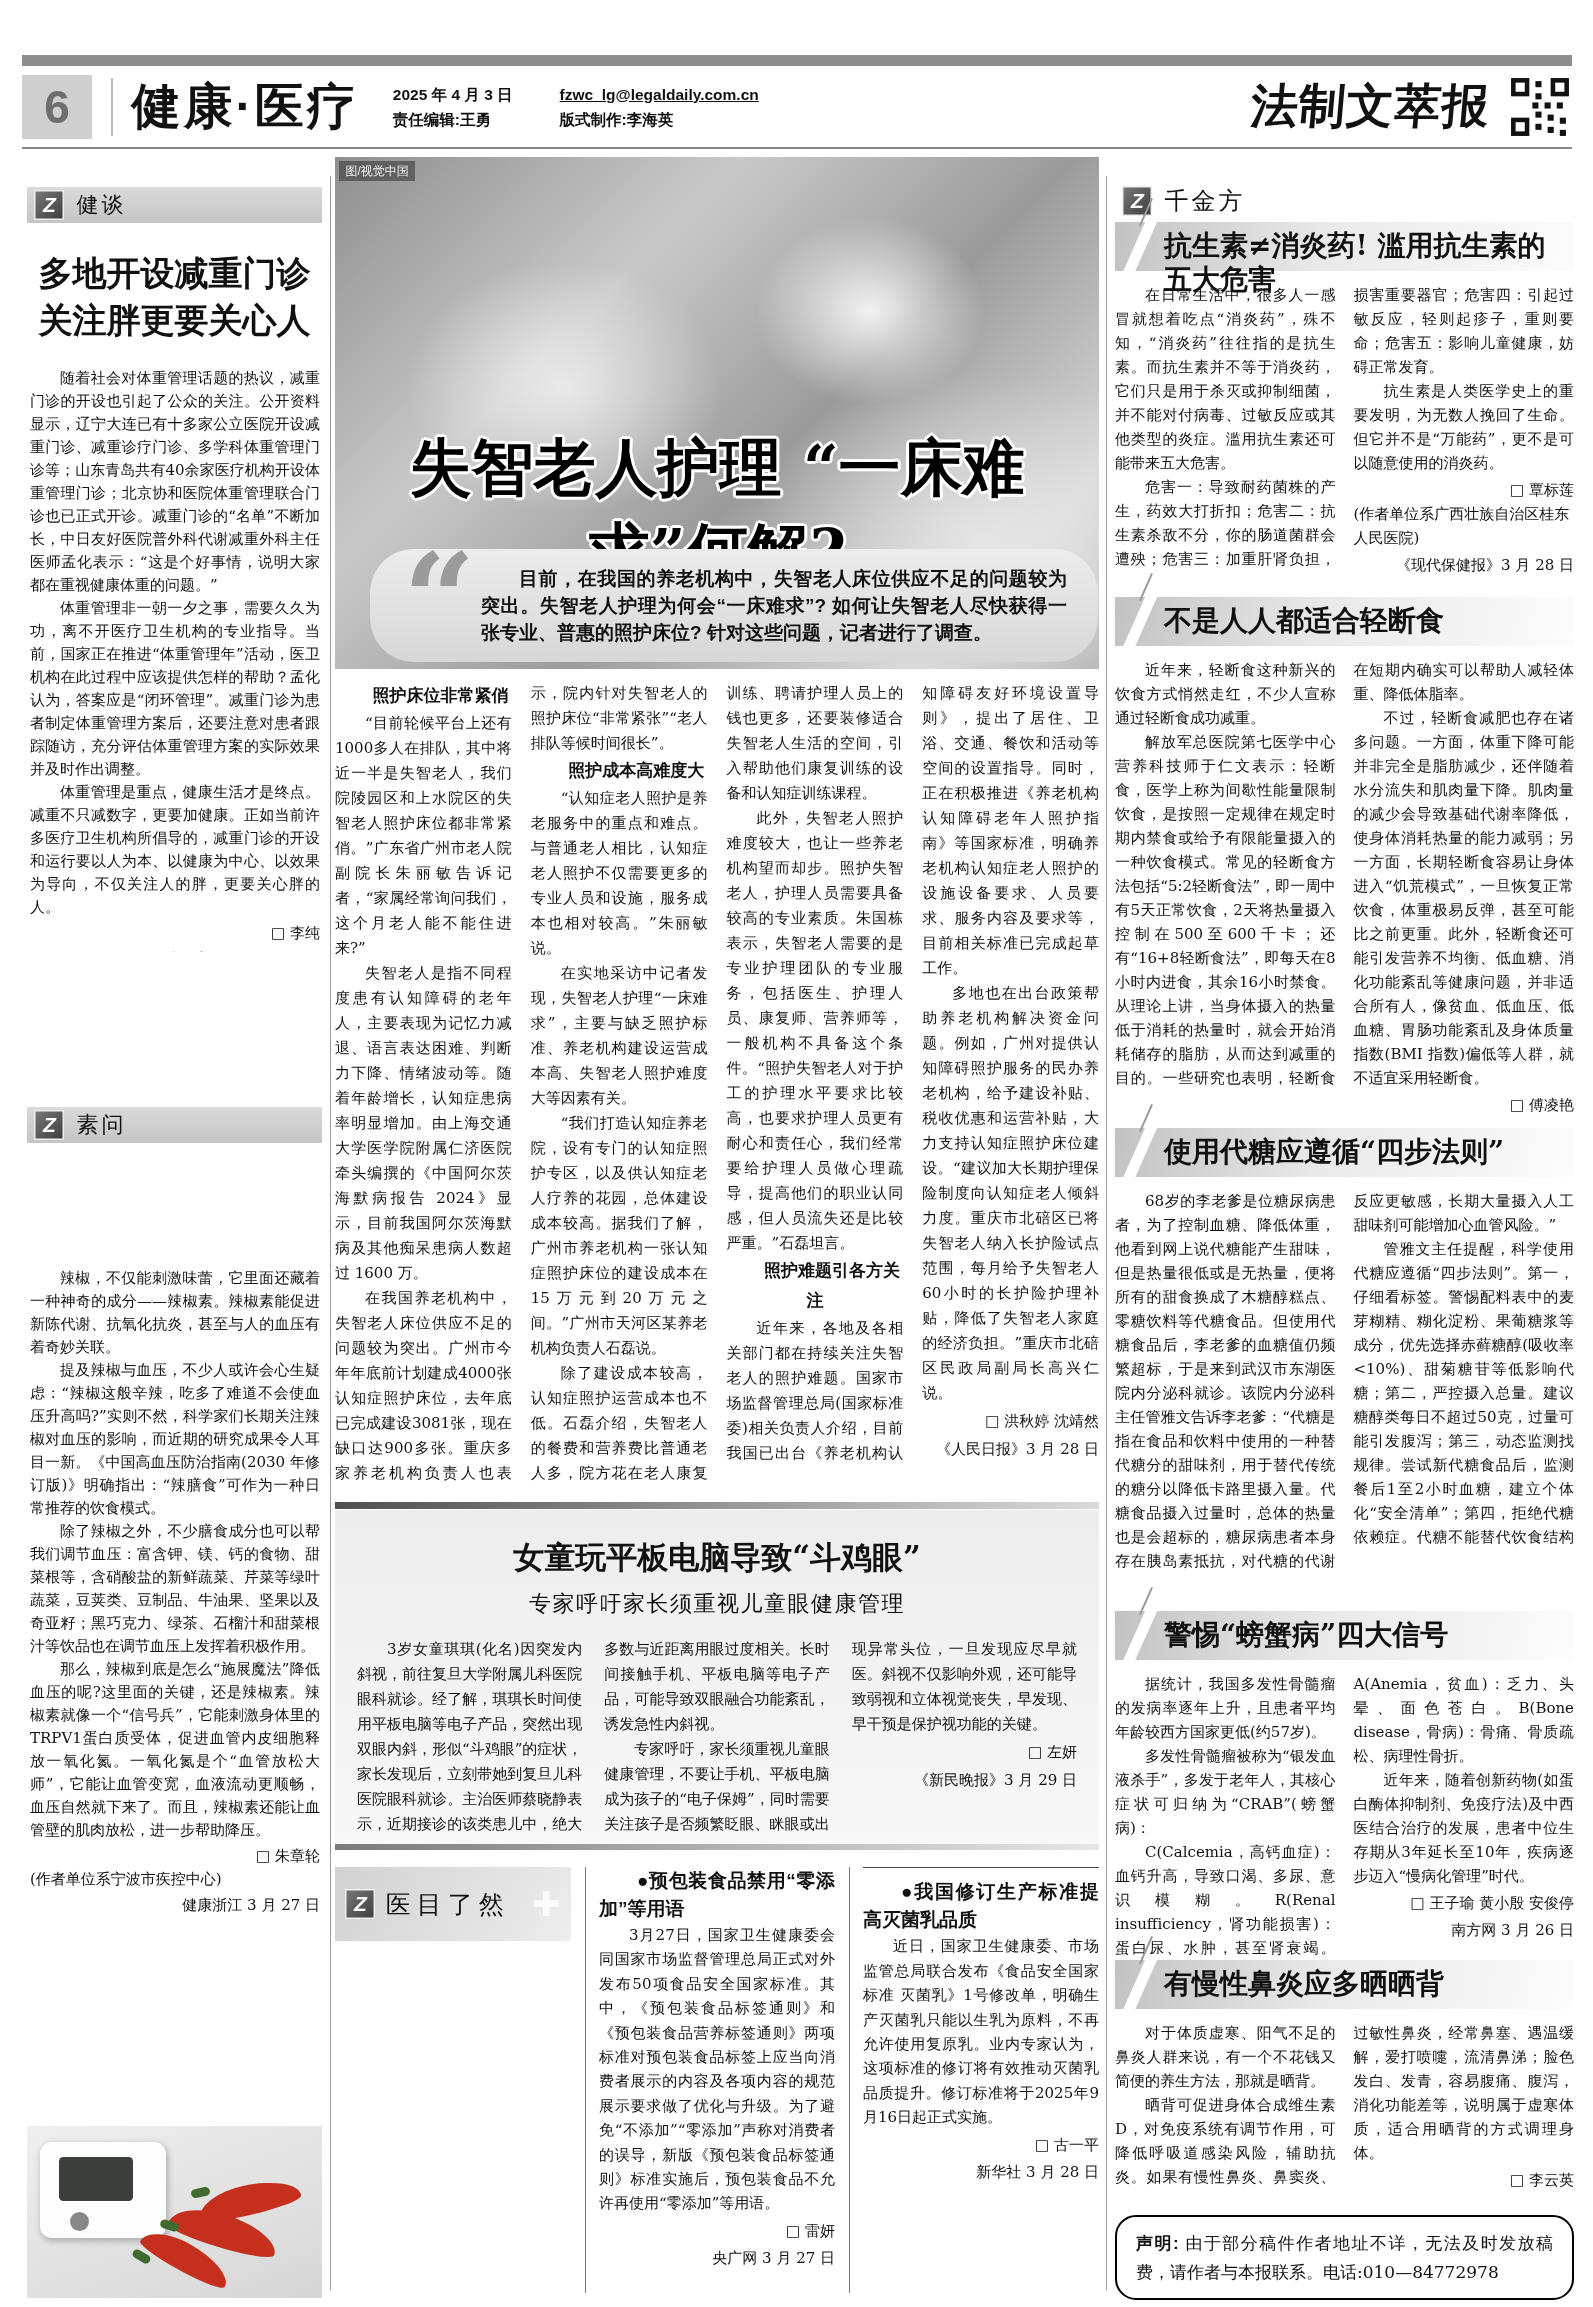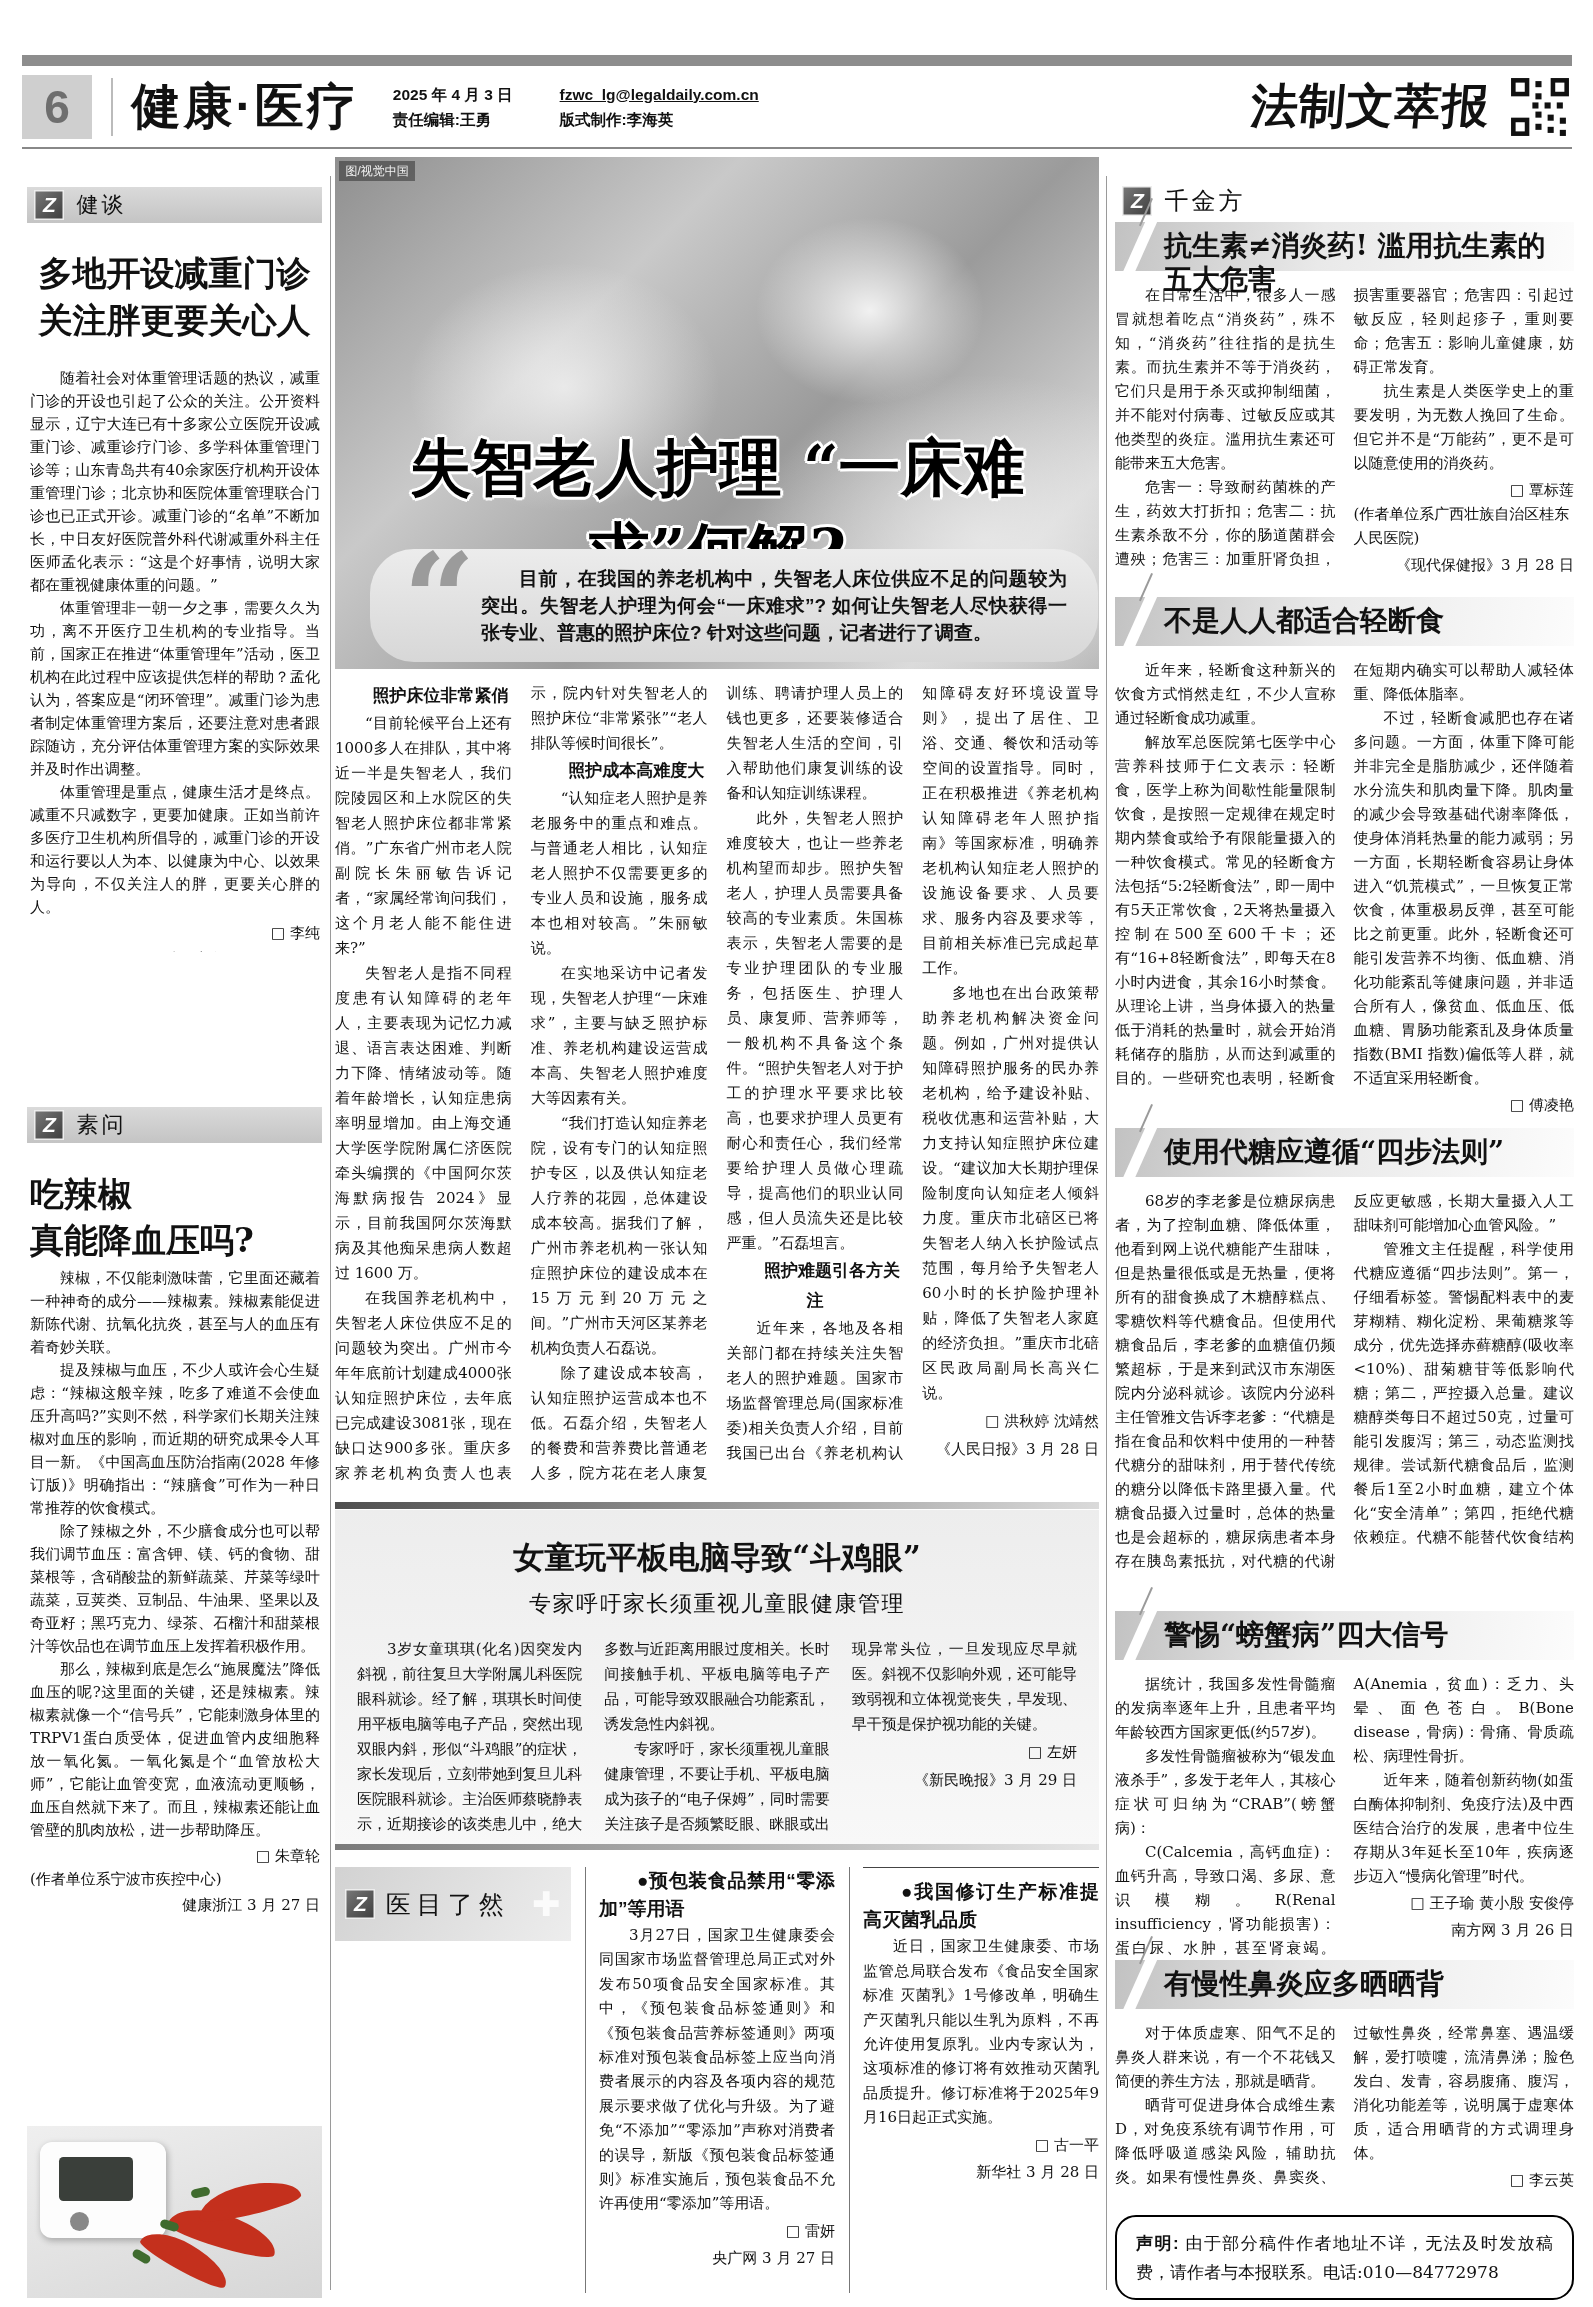--- a/index.html
+++ b/index.html
@@ -194,10 +194,6 @@
     <span class="zlogo">Z</span>
     <span class="badge-label">素问</span>
   </div>
-  <div class="sw-head">
-    <div>吃辣椒</div>
-    <div>真能降血压吗?</div>
-  </div>
   <div class="sw-body body-text">
     <p>辣椒，不仅能刺激味蕾，它里面还藏着一种神奇的成分——辣椒素。辣椒素能促进新陈代谢、抗氧化抗炎，甚至与人的血压有着奇妙关联。</p>
     <p>提及辣椒与血压，不少人或许会心生疑虑：“辣椒这般辛辣，吃多了难道不会使血压升高吗?”实则不然，科学家们长期关注辣椒对血压的影响，而近期的研究成果令人耳目一新。《中国高血压防治指南(2028 年修订版)》明确指出：“辣膳食”可作为一种日常推荐的饮食模式。</p>

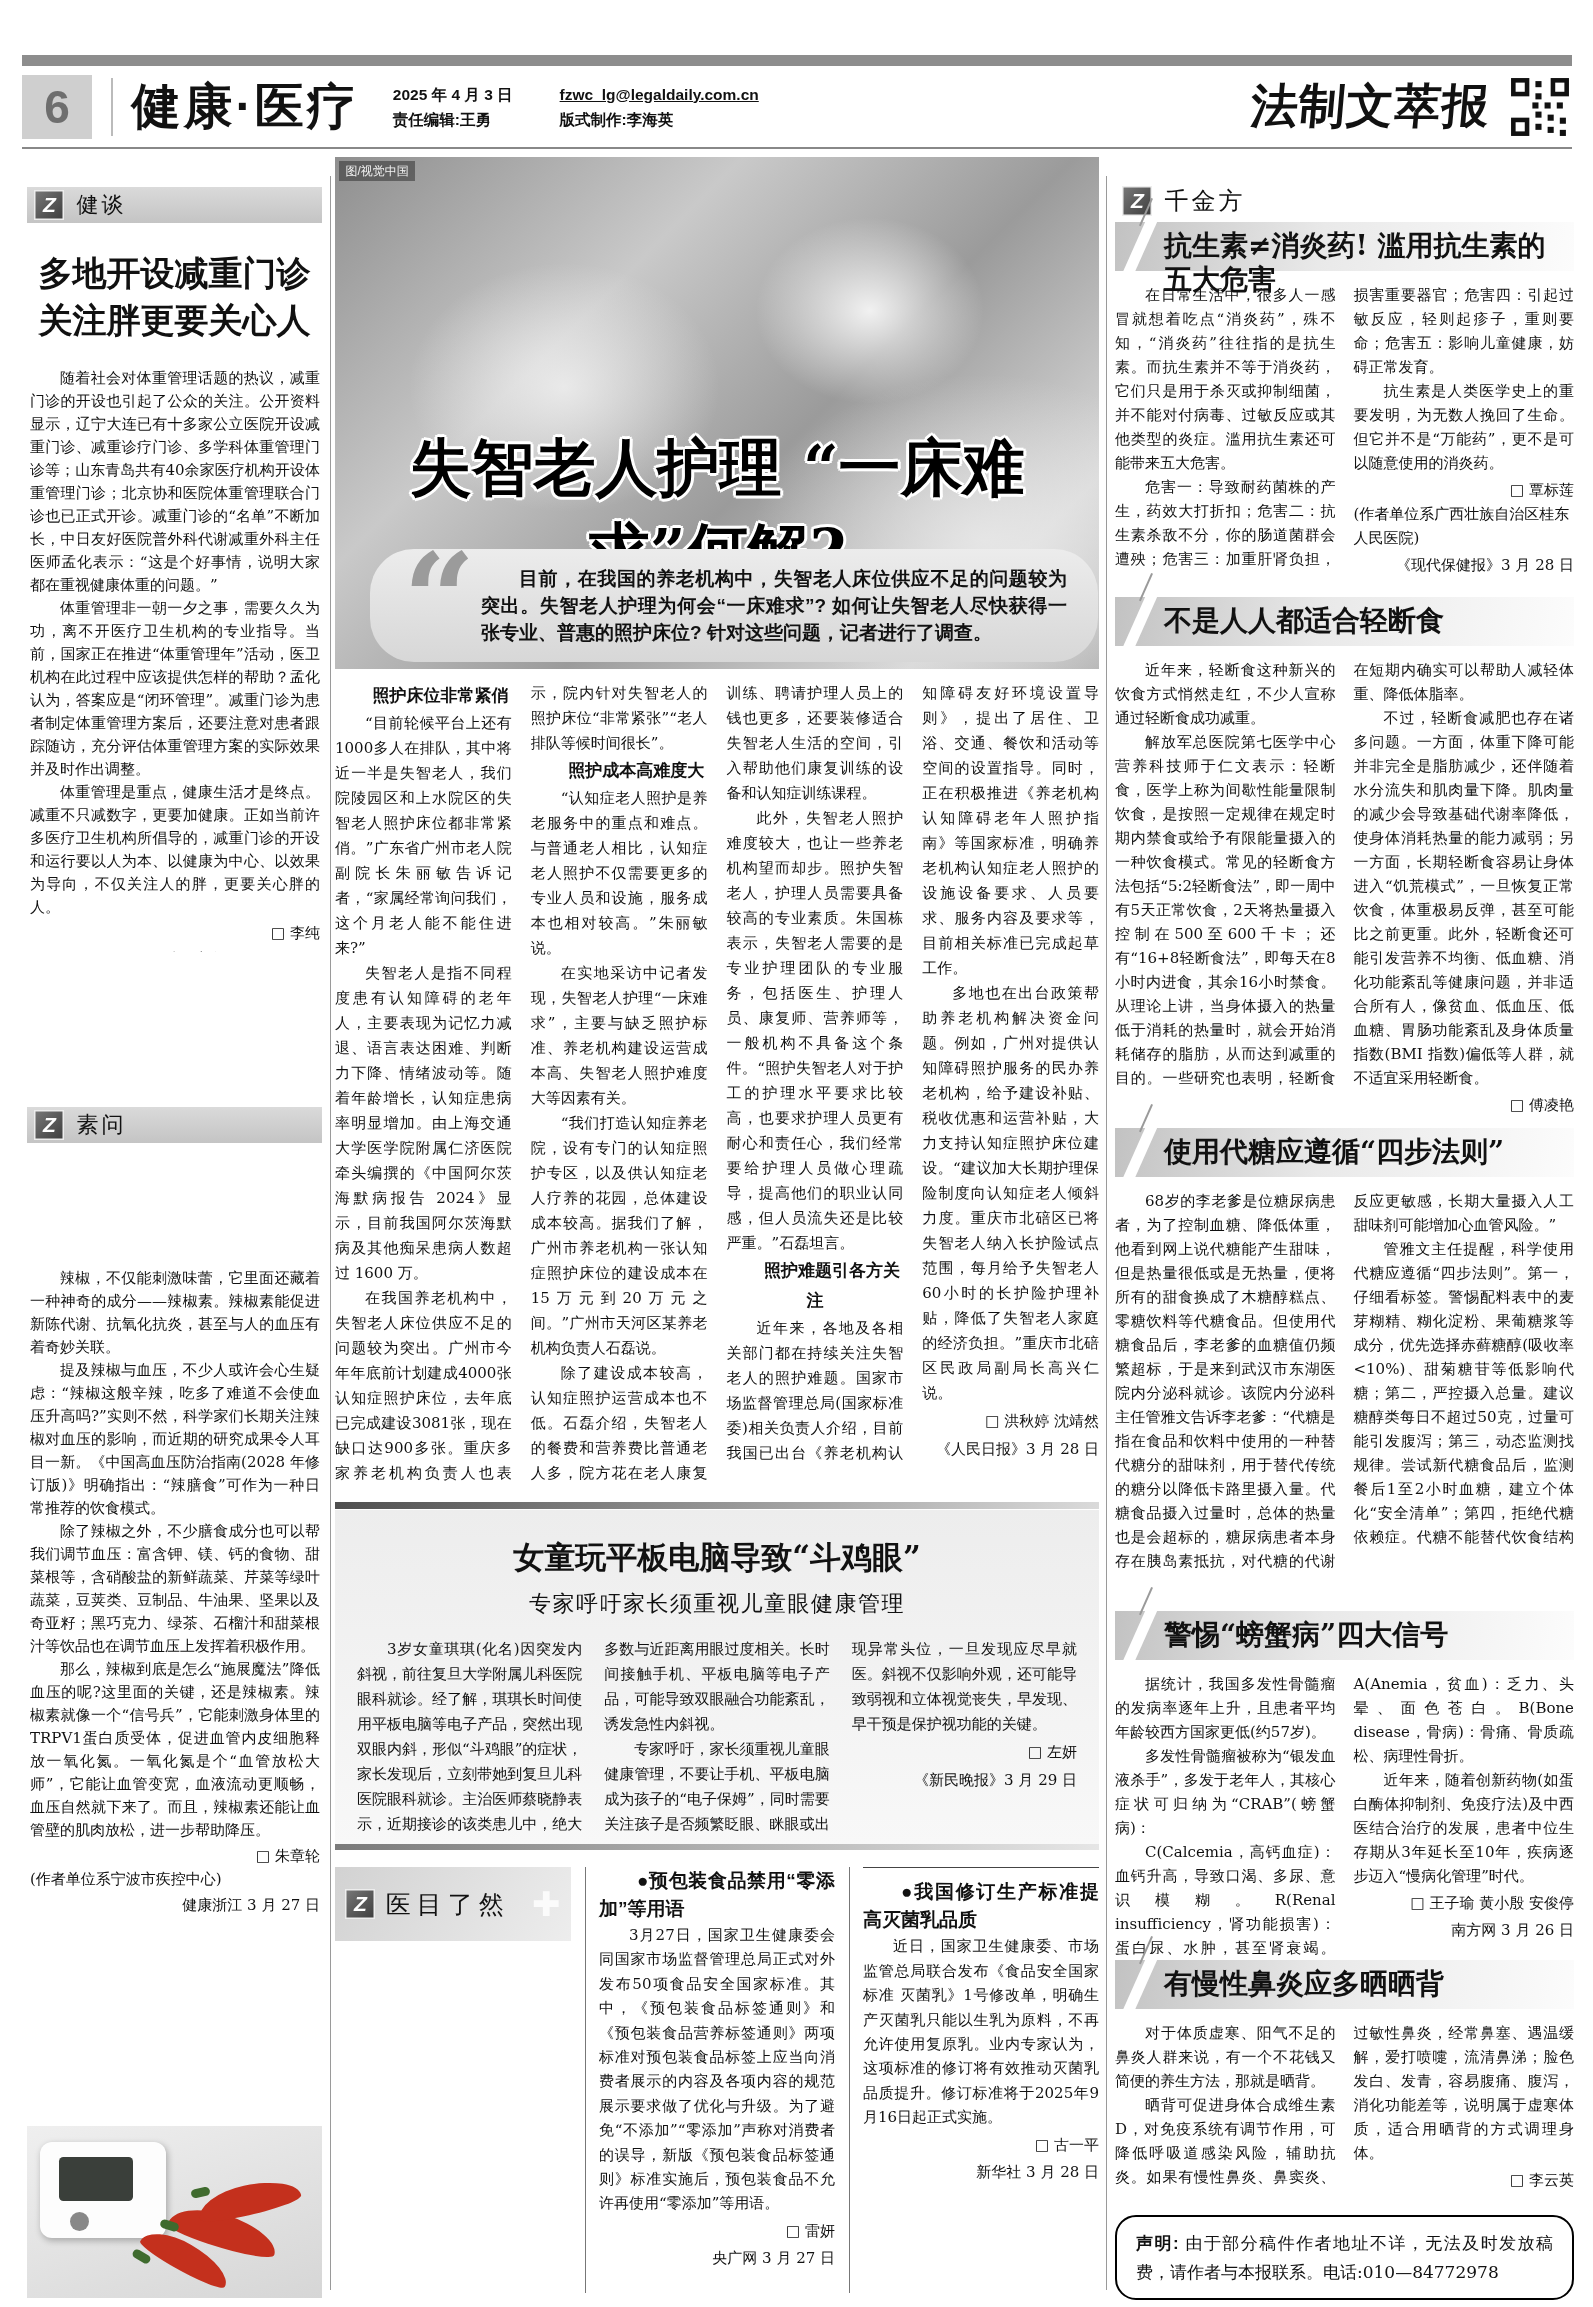--- a/index.html
+++ b/index.html
@@ -196,7 +196,7 @@
   </div>
   <div class="sw-body body-text">
     <p>辣椒，不仅能刺激味蕾，它里面还藏着一种神奇的成分——辣椒素。辣椒素能促进新陈代谢、抗氧化抗炎，甚至与人的血压有着奇妙关联。</p>
-    <p>提及辣椒与血压，不少人或许会心生疑虑：“辣椒这般辛辣，吃多了难道不会使血压升高吗?”实则不然，科学家们长期关注辣椒对血压的影响，而近期的研究成果令人耳目一新。《中国高血压防治指南(2028 年修订版)》明确指出：“辣膳食”可作为一种日常推荐的饮食模式。</p>
+    <p>提及辣椒与血压，不少人或许会心生疑虑：“辣椒这般辛辣，吃多了难道不会使血压升高吗?”实则不然，科学家们长期关注辣椒对血压的影响，而近期的研究成果令人耳目一新。《中国高血压防治指南(2030 年修订版)》明确指出：“辣膳食”可作为一种日常推荐的饮食模式。</p>
     <p>除了辣椒之外，不少膳食成分也可以帮我们调节血压：富含钾、镁、钙的食物、甜菜根等，含硝酸盐的新鲜蔬菜、芹菜等绿叶蔬菜，豆荚类、豆制品、牛油果、坚果以及奇亚籽；黑巧克力、绿茶、石榴汁和甜菜根汁等饮品也在调节血压上发挥着积极作用。</p>
     <p>那么，辣椒到底是怎么“施展魔法”降低血压的呢?这里面的关键，还是辣椒素。辣椒素就像一个“信号兵”，它能刺激身体里的TRPV1蛋白质受体，促进血管内皮细胞释放一氧化氮。一氧化氮是个“血管放松大师”，它能让血管变宽，血液流动更顺畅，血压自然就下来了。而且，辣椒素还能让血管壁的肌肉放松，进一步帮助降压。</p>
     <span class="byline">□ 朱章轮</span>

